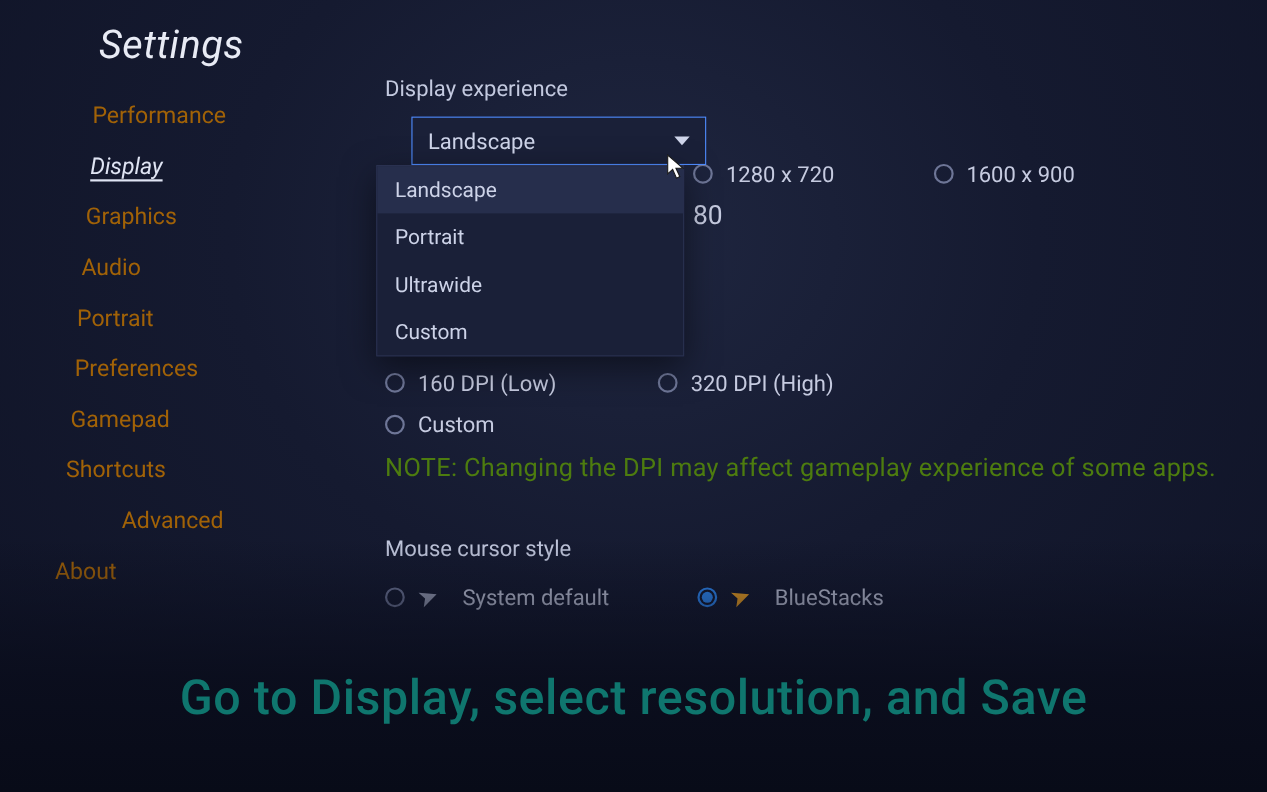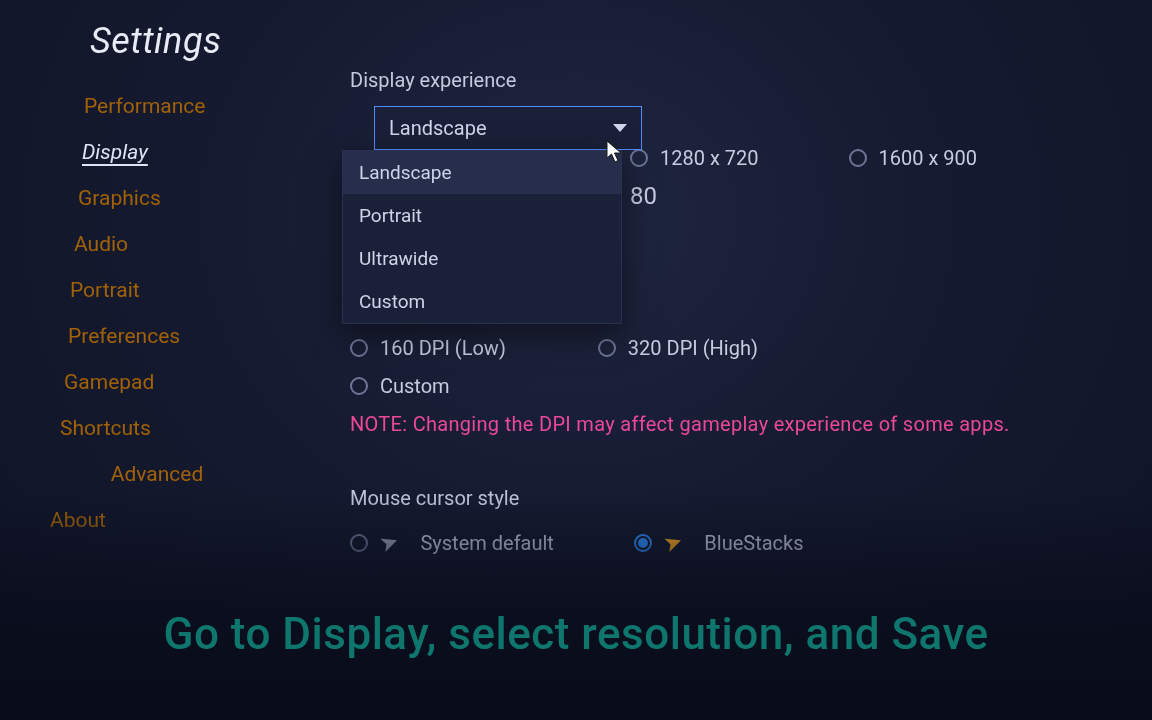--- a/index.html
+++ b/index.html
@@ -117,7 +117,7 @@
   .pixel-density { position: absolute; left: 0px; top: 230px; width: 760px; }
   .pd-label { font-size: 20px; color: #c3c9df; margin-bottom: 14px; }
   .pd-row { display: flex; gap: 92px; margin-bottom: 14px; }
-  .note { color: #ec4899; font-size: 20px; margin-top: 10px; letter-spacing: .3px; }
+  .note { color: #4d7c0f; font-size: 23px; margin-top: 10px; letter-spacing: .3px; }
 
   .mouse-section { position: absolute; left: 0px; top: 418px; width: 760px; }
   .ms-row { display:flex; gap: 80px; margin-top: 20px; align-items:center; }

